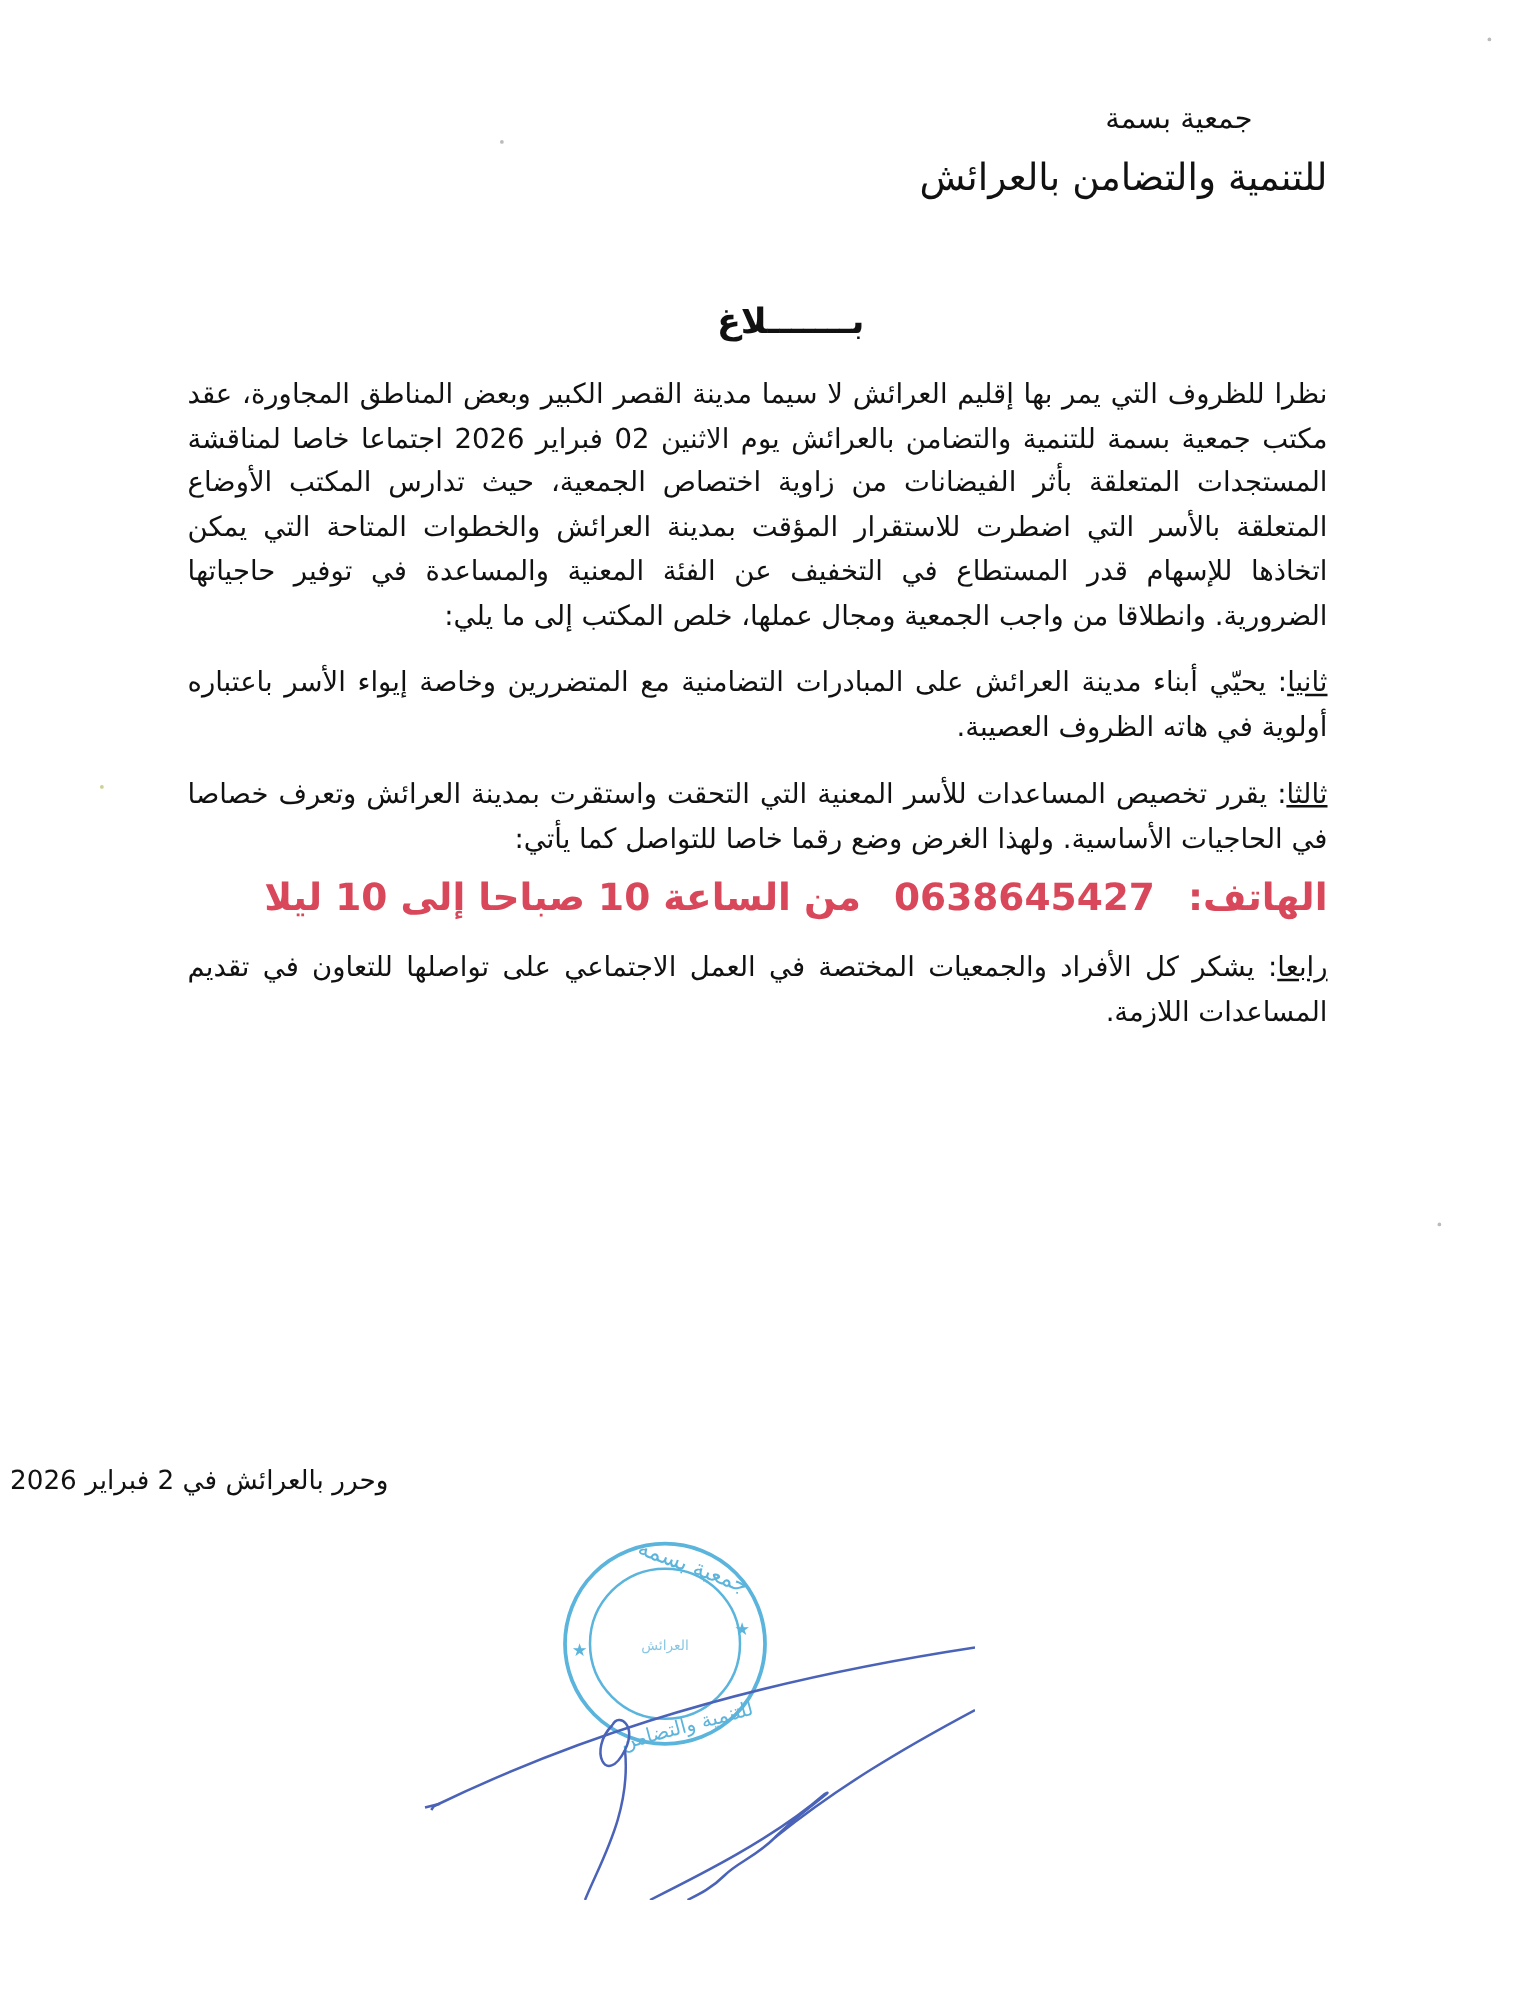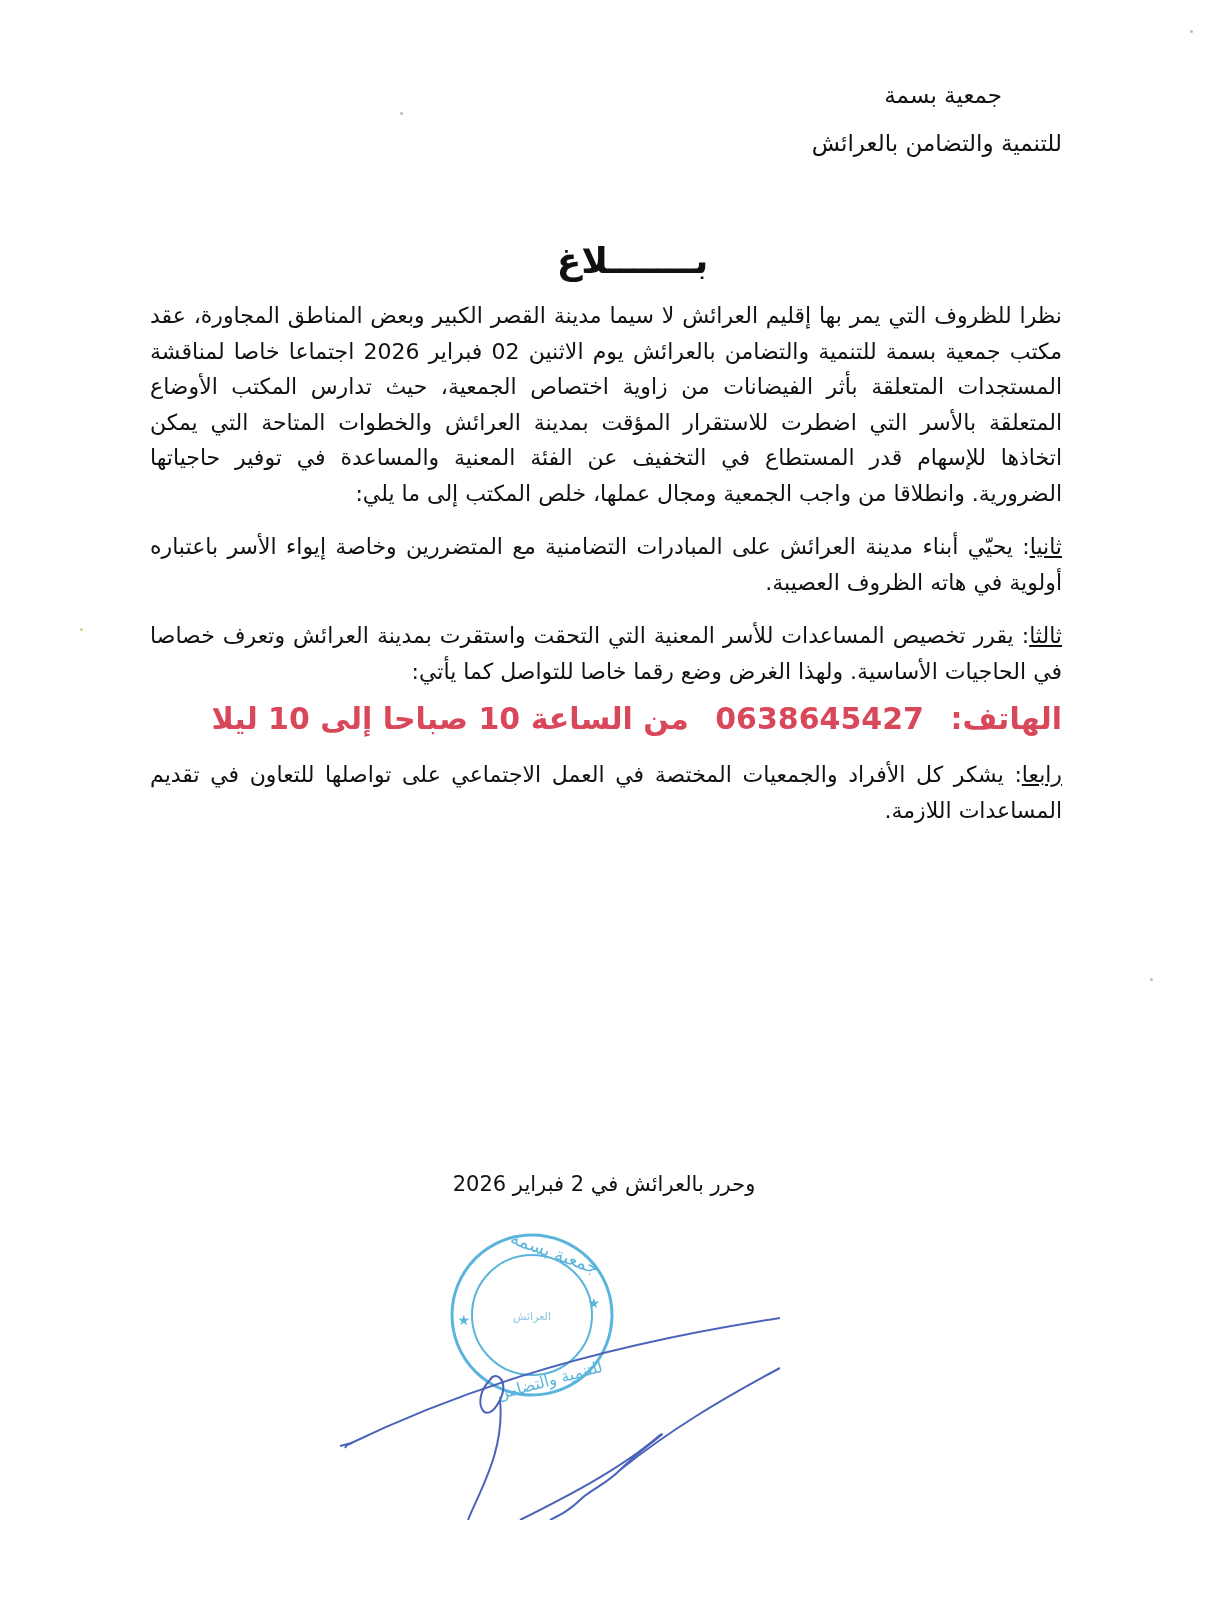--- a/index.html
+++ b/index.html
@@ -11,7 +11,7 @@
     }
     .header { position: absolute; right: 158px; top: 80px; text-align: right; }
     .header .org { font-size: 23px; line-height: 30px; margin-right: 60px; margin-bottom: 18px; }
-    .header .org2 { font-size: 23px; line-height: 30px; }
+    .header .org2 { font-size: 30px; line-height: 30px; }
     .title {
       position: absolute; left: 0; right: 0; top: 240px; text-align: center;
       font-size: 36px; font-weight: bold; letter-spacing: 2px; padding-left: 45px;

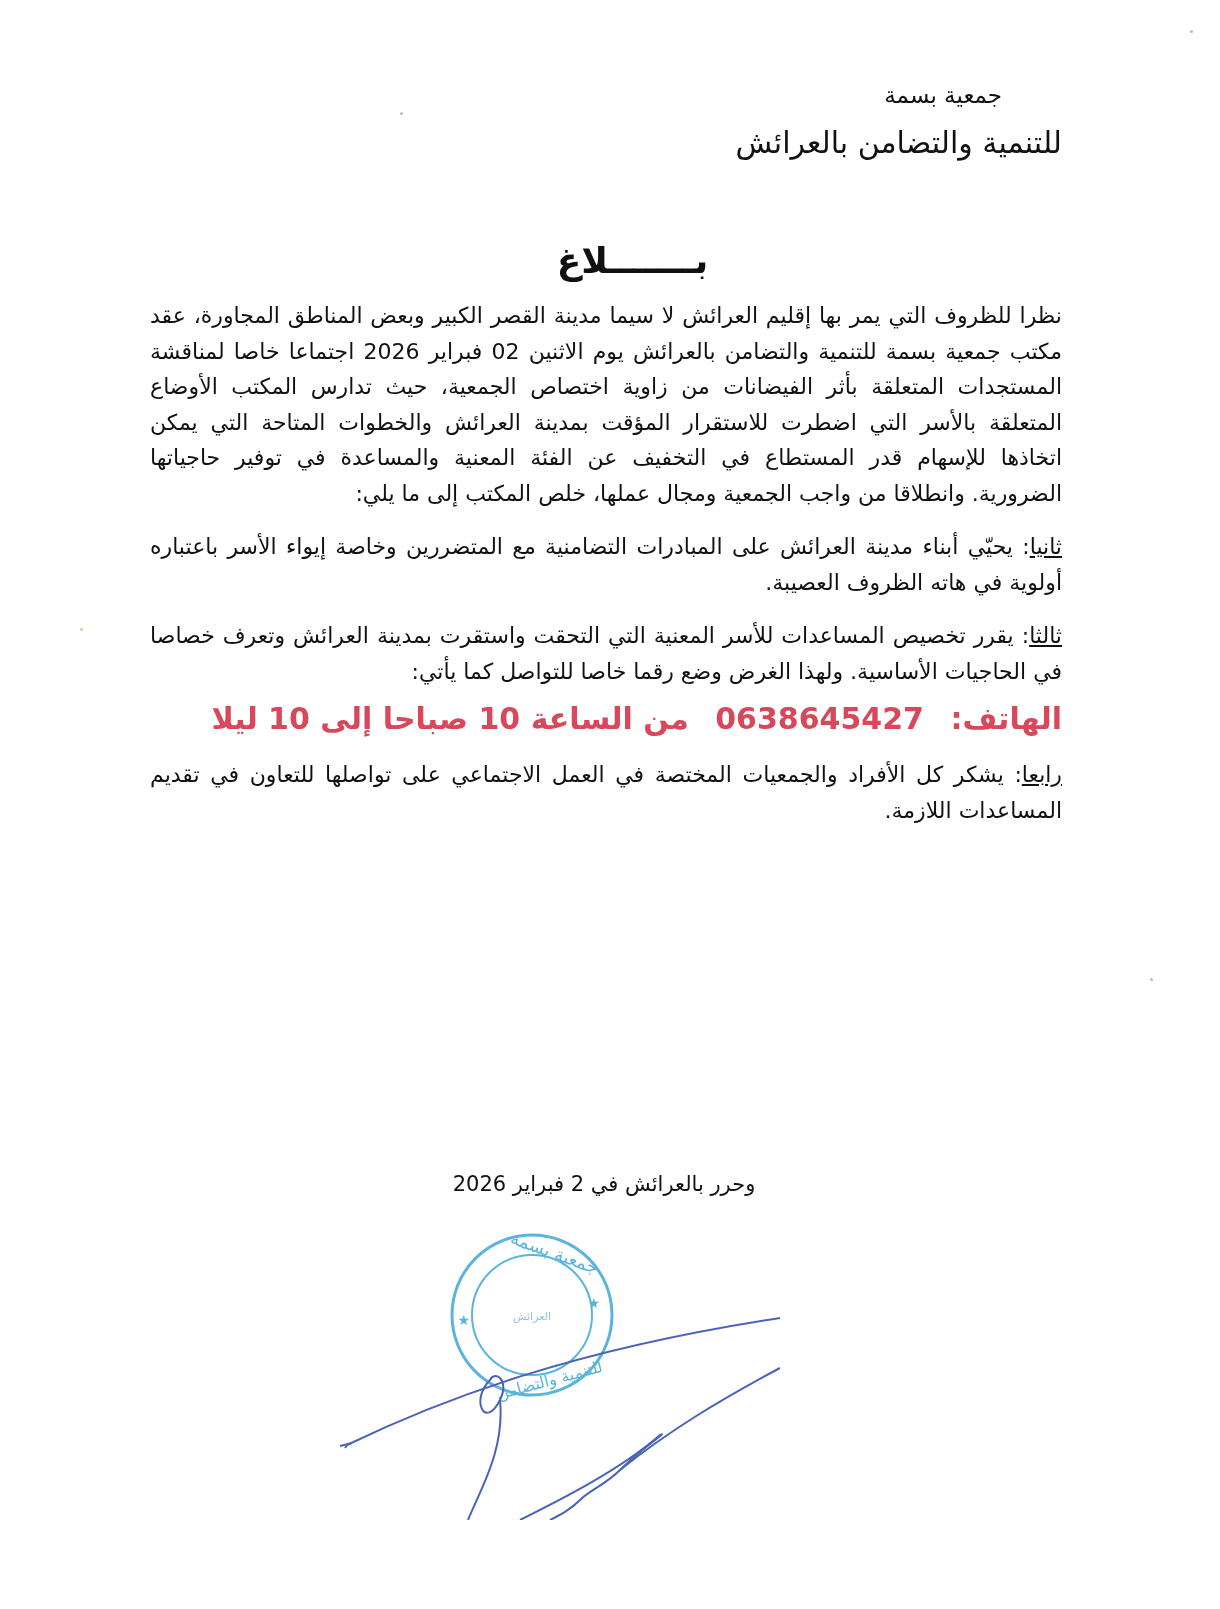--- a/index.html
+++ b/index.html
@@ -14,7 +14,7 @@
     .header .org2 { font-size: 30px; line-height: 30px; }
     .title {
       position: absolute; left: 0; right: 0; top: 240px; text-align: center;
-      font-size: 36px; font-weight: bold; letter-spacing: 2px; padding-left: 45px;
+      font-size: 28px; font-weight: bold; letter-spacing: 2px; padding-left: 45px;
     }
     .body {
       position: absolute; right: 158px; left: 150px; top: 298px;

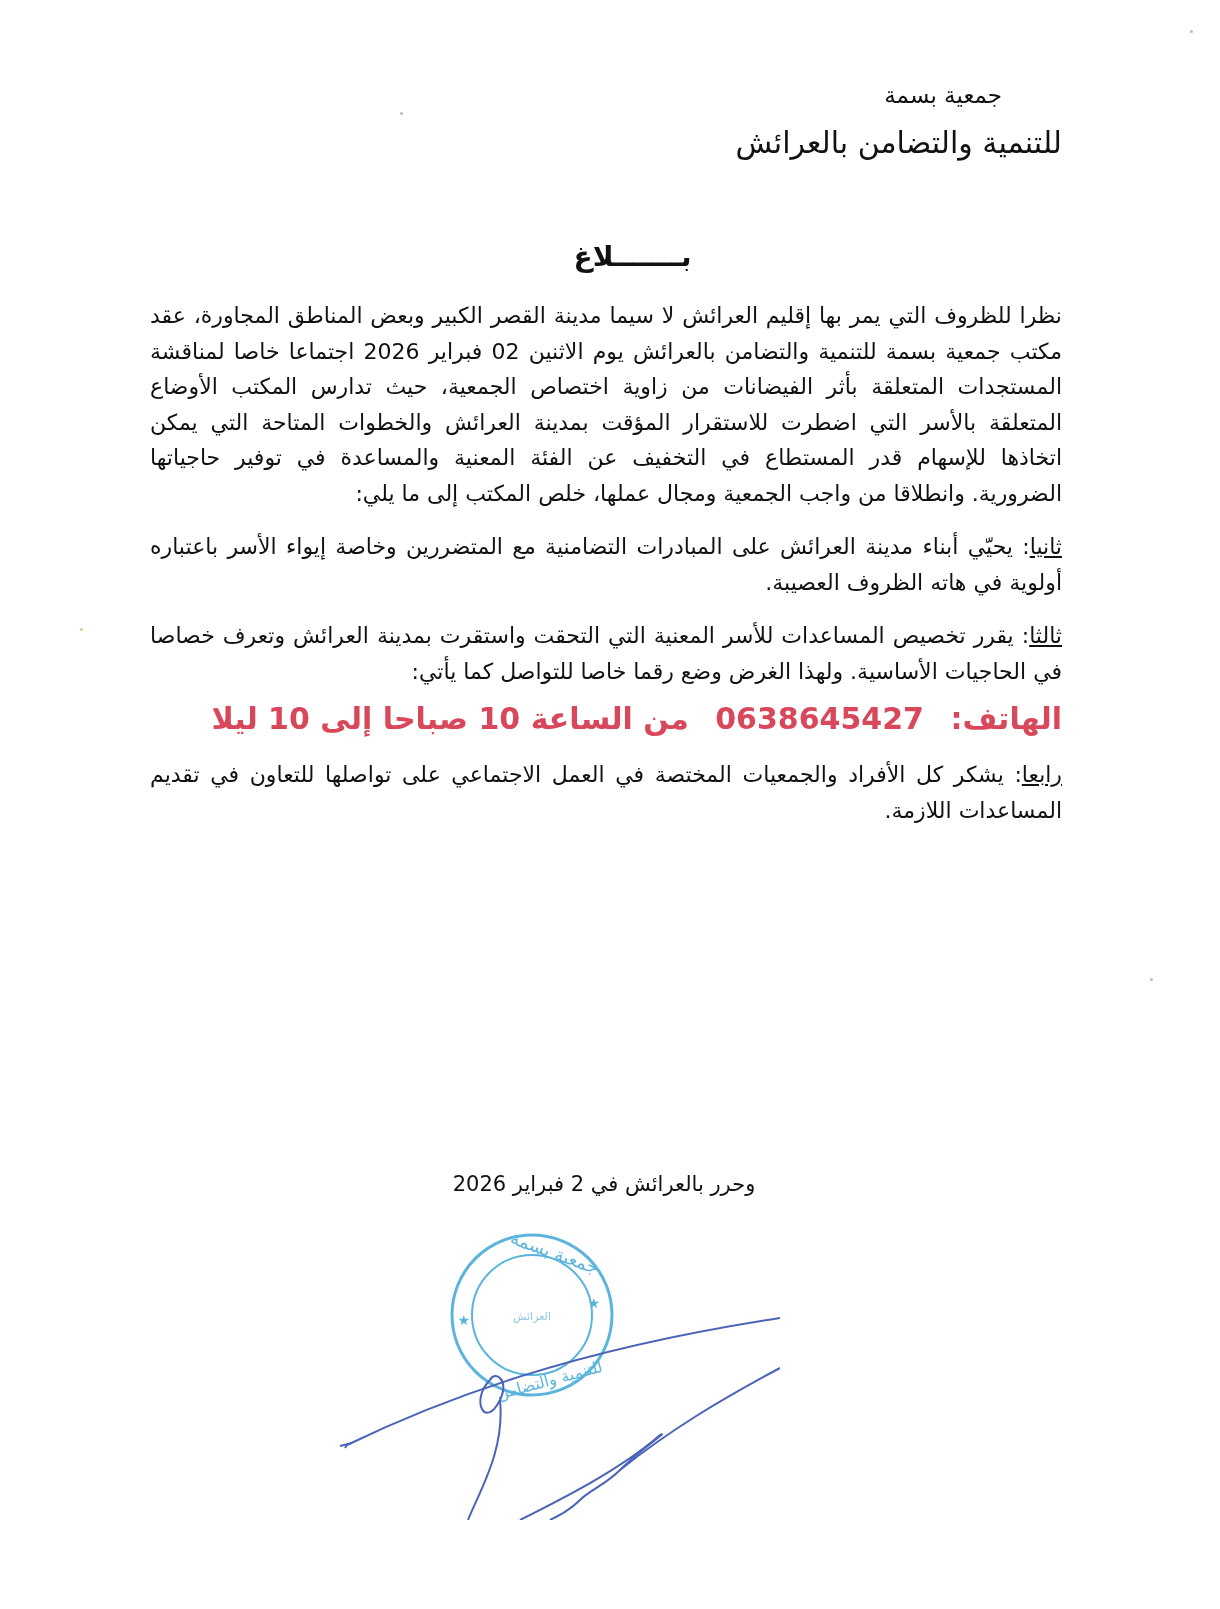--- a/index.html
+++ b/index.html
@@ -30,8 +30,8 @@
     }
     .phone .num { margin: 0 16px; }
     .closing {
-      position: absolute; left: 0; right: 0; top: 1172px; text-align: center;
-      font-size: 21px; padding-left: 4px;
+      position: absolute; left: 0; right: 0; top: 1172px; text-align: left;
+      font-size: 21px; padding-left: 16px;
     }
     .closing span { display: inline-block; transform: translateX(-8px); }
     .stamp { position: absolute; left: 320px; top: 1200px; width: 460px; height: 320px; }

